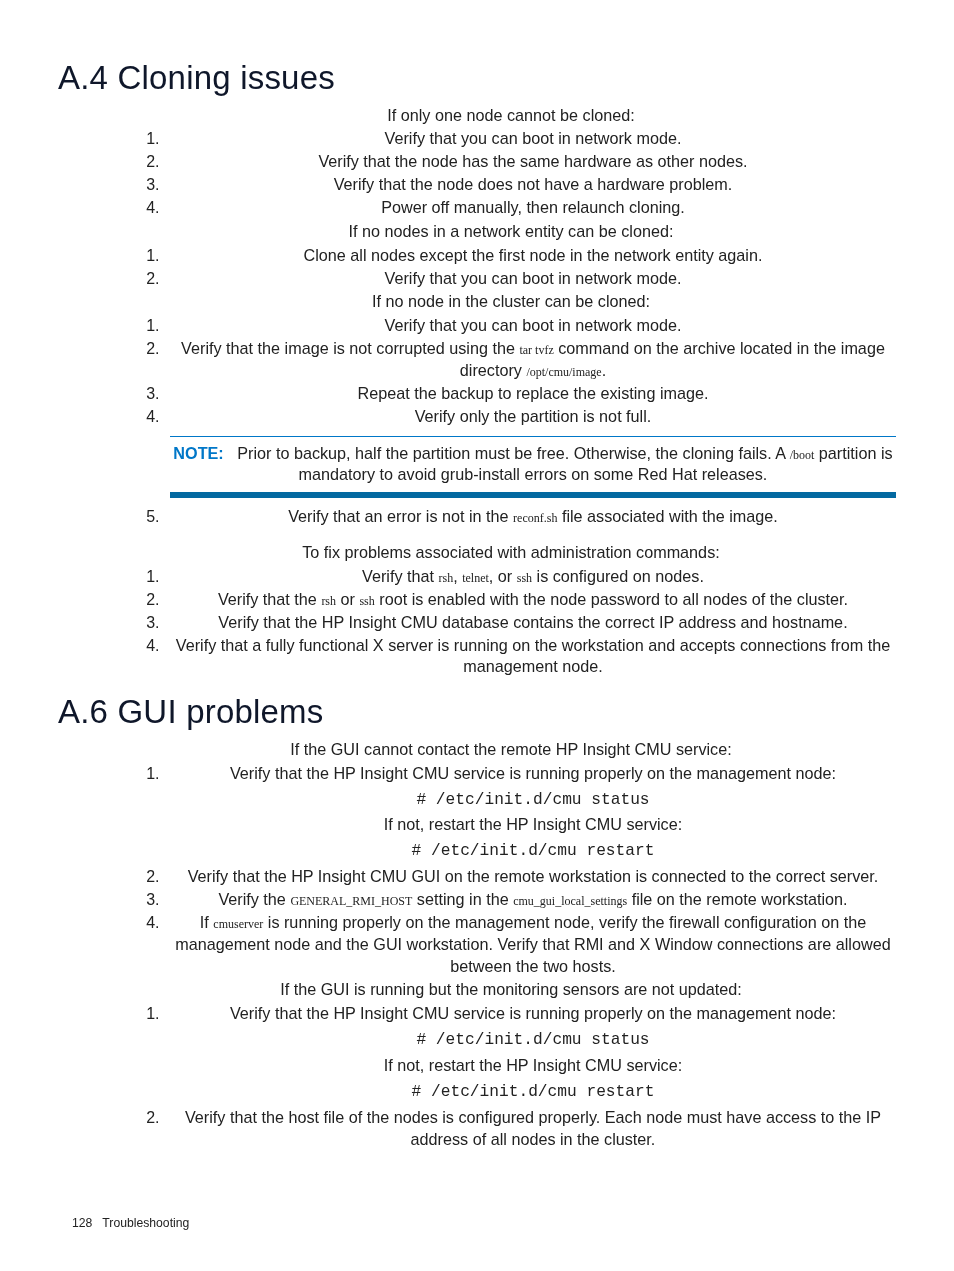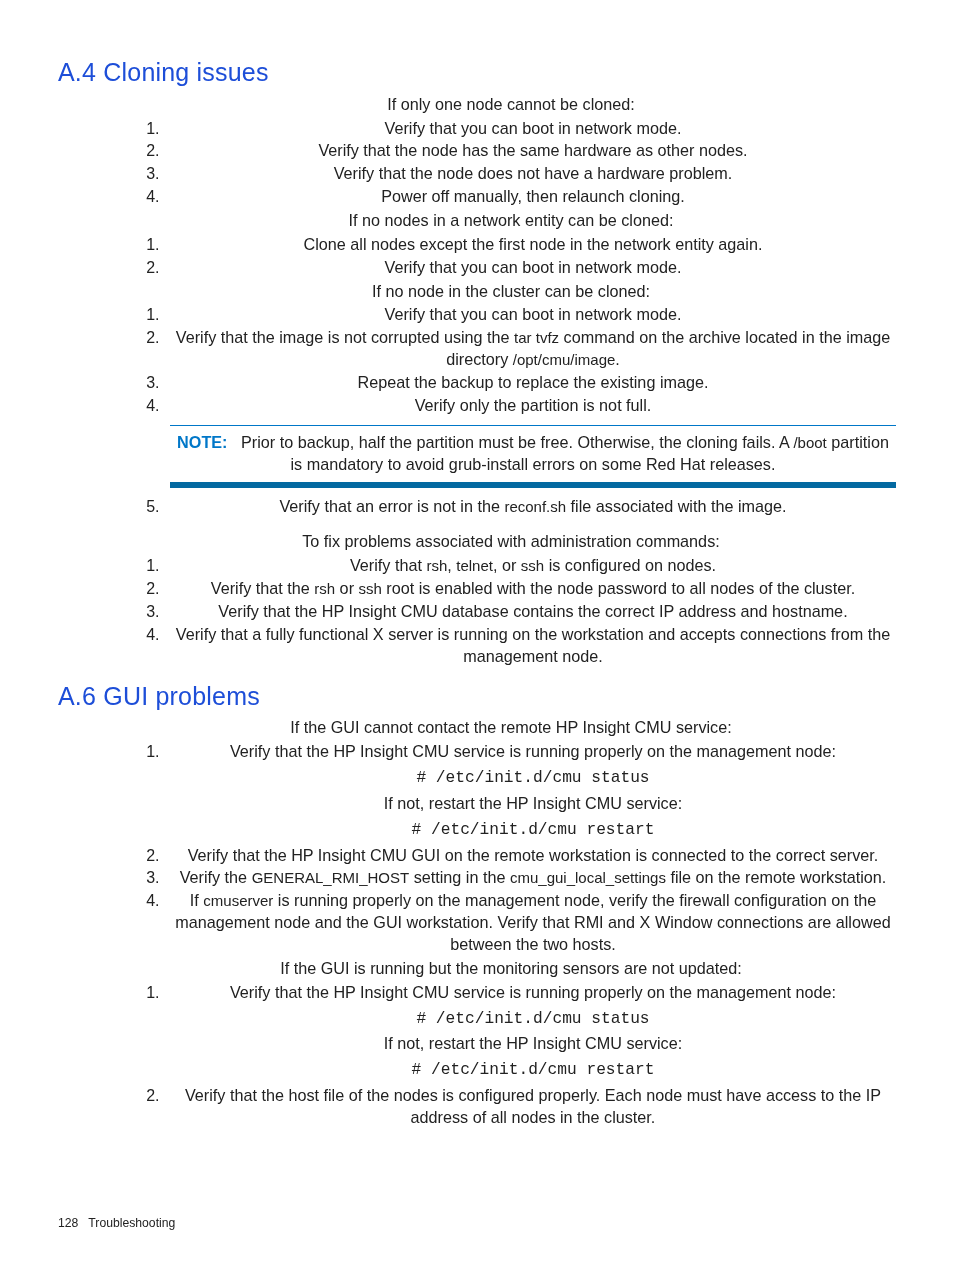--- a/index.html
+++ b/index.html
@@ -20,9 +20,9 @@
     position: relative;
   }
   h2 {
-    color: #1d4ed8;
+    color: #0f172a;
     font-weight: 400;
-    font-size: 25px;
+    font-size: 33px;
     margin: 0 0 4px 0;
     letter-spacing: 0.2px;
   }

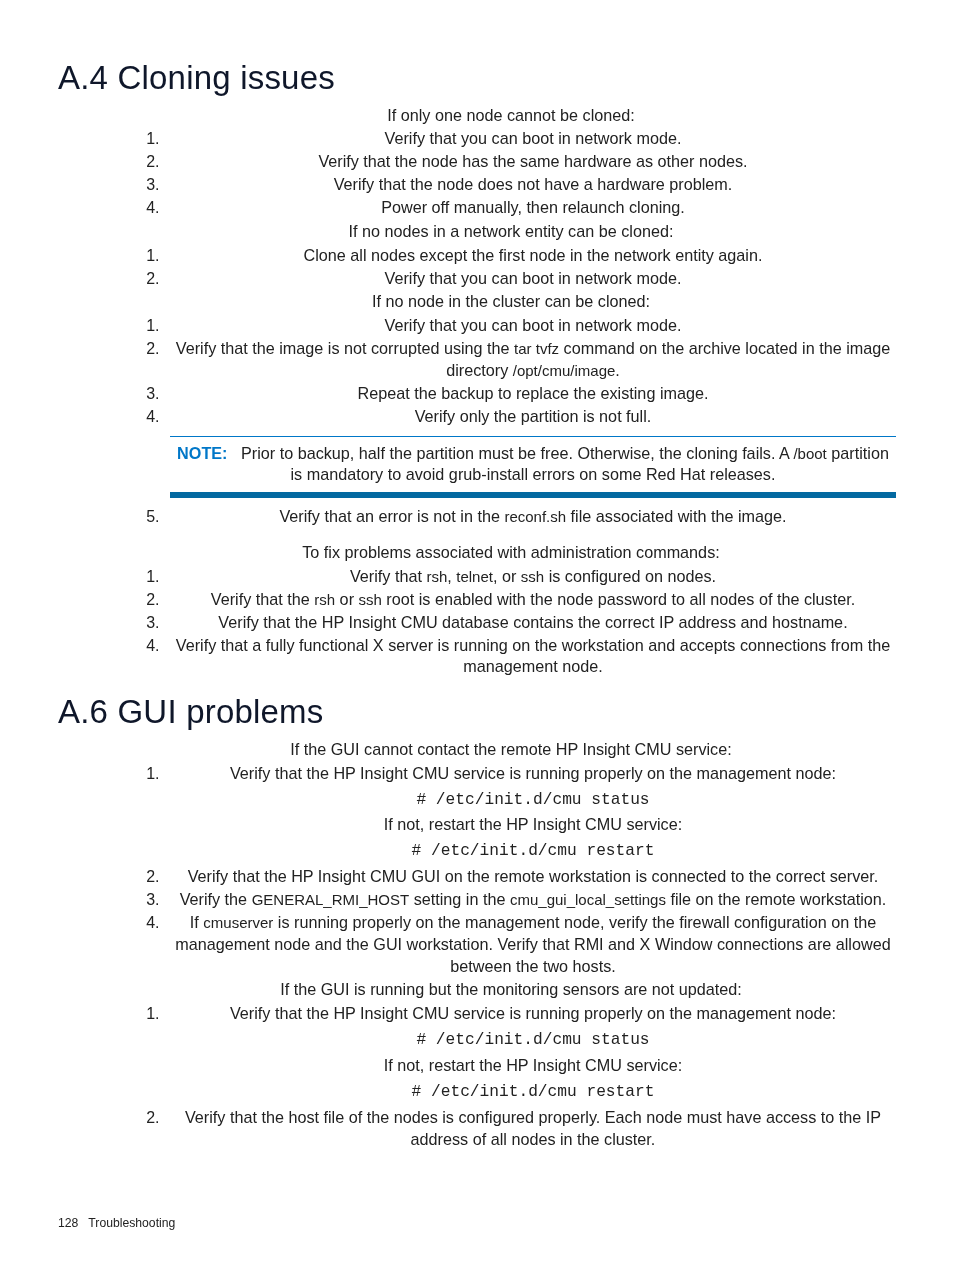--- a/index.html
+++ b/index.html
@@ -45,8 +45,8 @@
     font-size: 16px;
   }
   code, .mono {
-    font-family: Liberation Sans, sans-serif;
-    font-size: 15px;
+    font-family: Liberation Serif, serif;
+    font-size: 12px;
   }
   .note-box {
     border-top: 1px solid #0077c8;

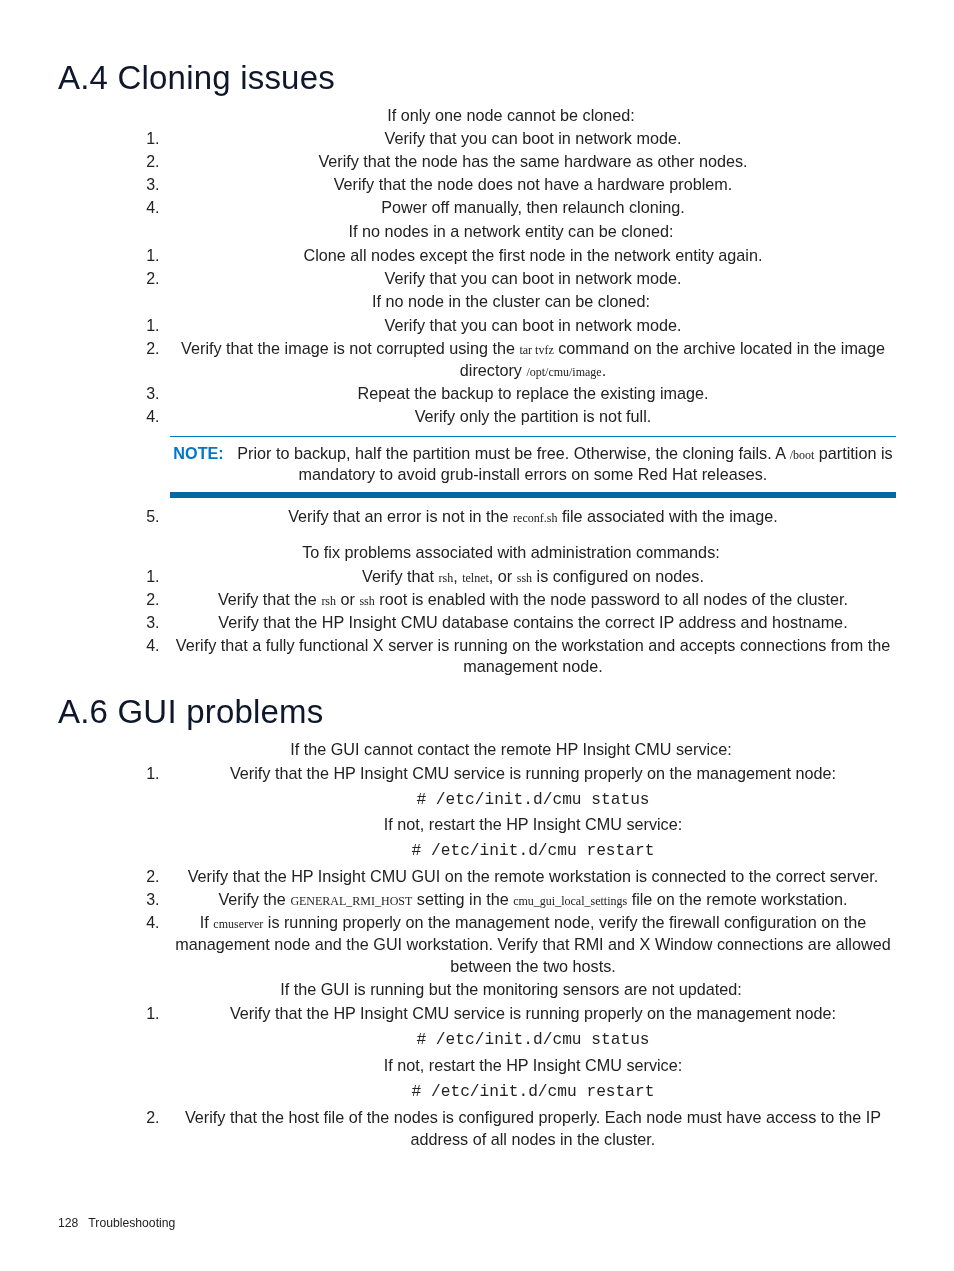--- a/index.html
+++ b/index.html
@@ -71,7 +71,7 @@
   .footer {
     position: absolute;
     bottom: 40px;
-    left: 58px;
+    left: 72px;
     font-size: 12.2px;
     color: #222;
   }

